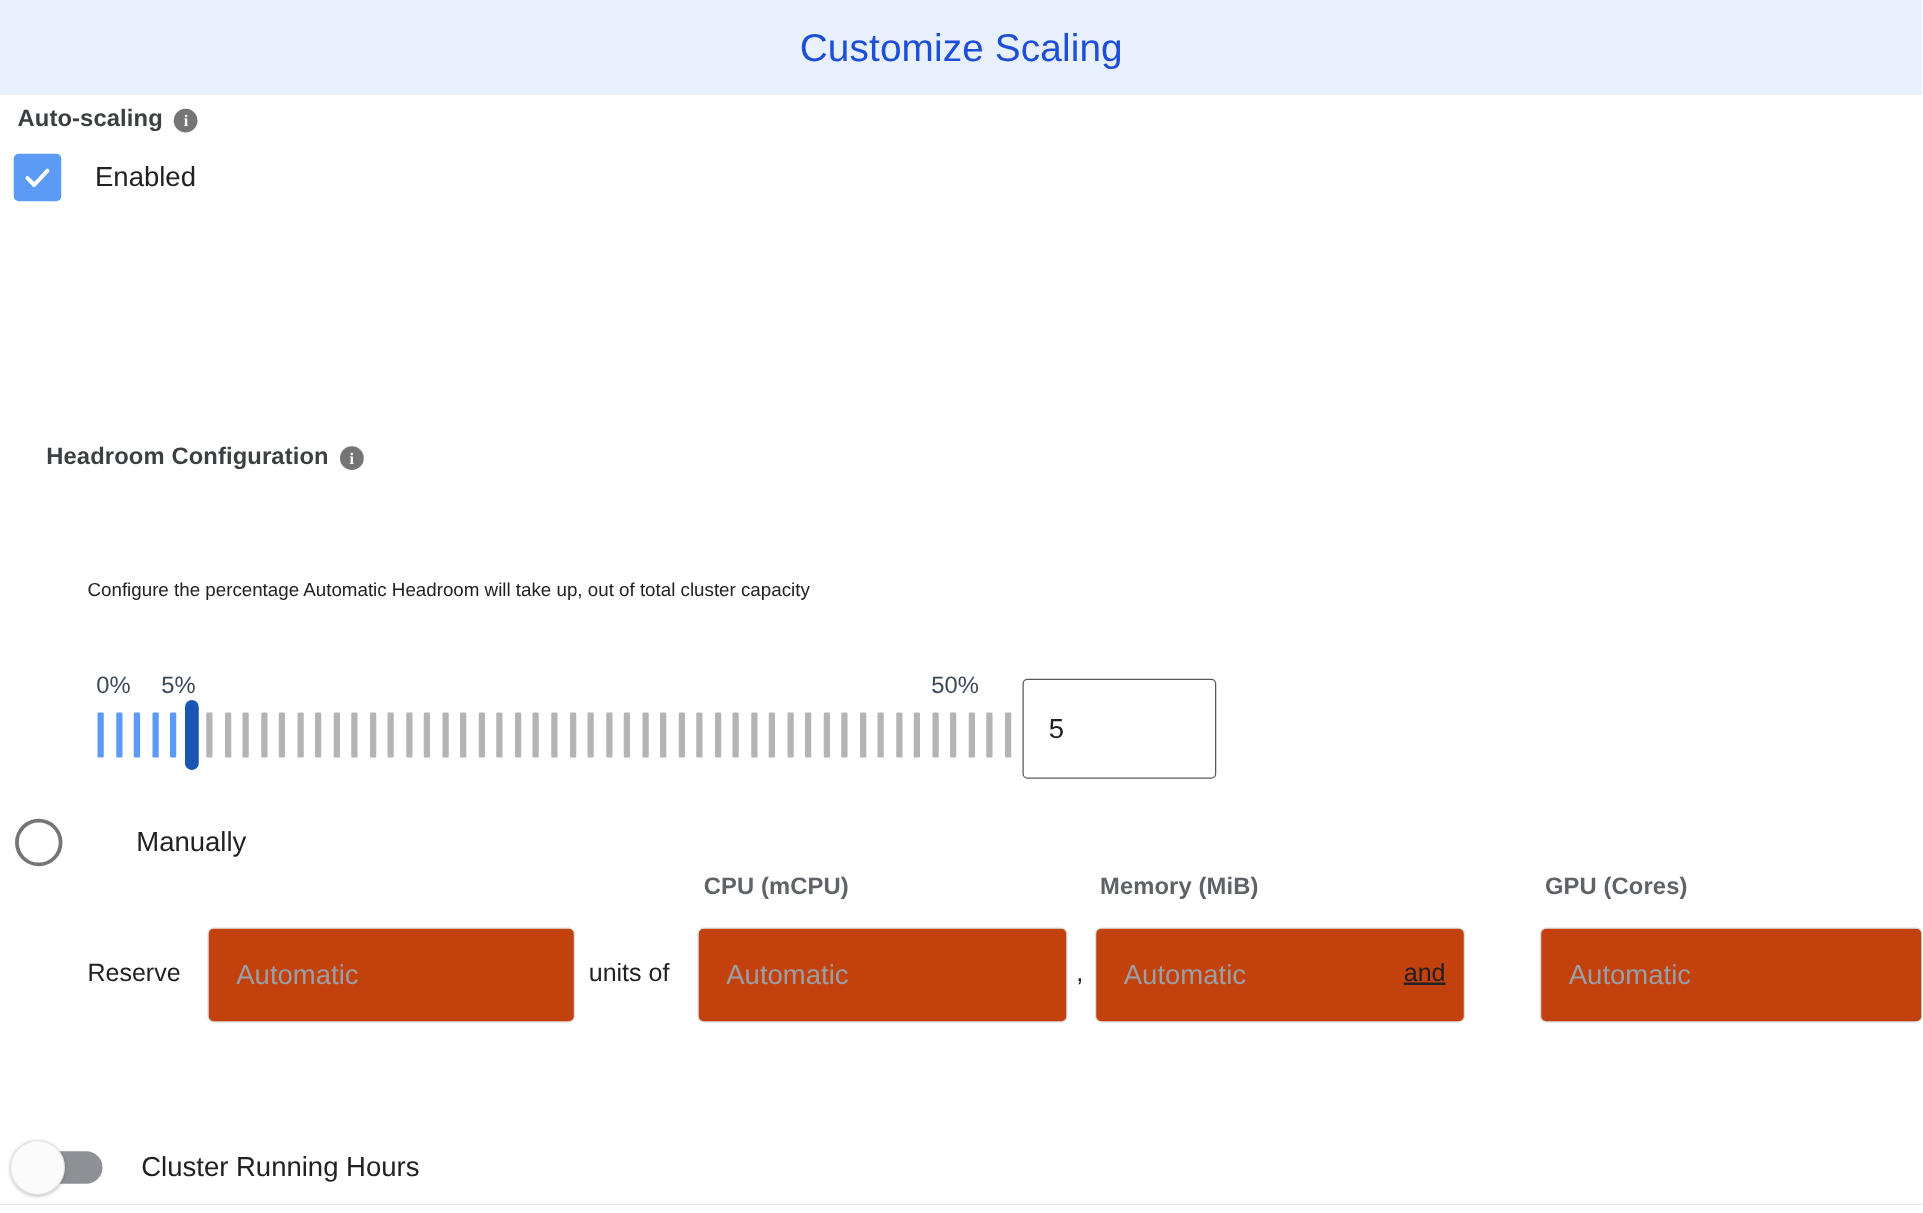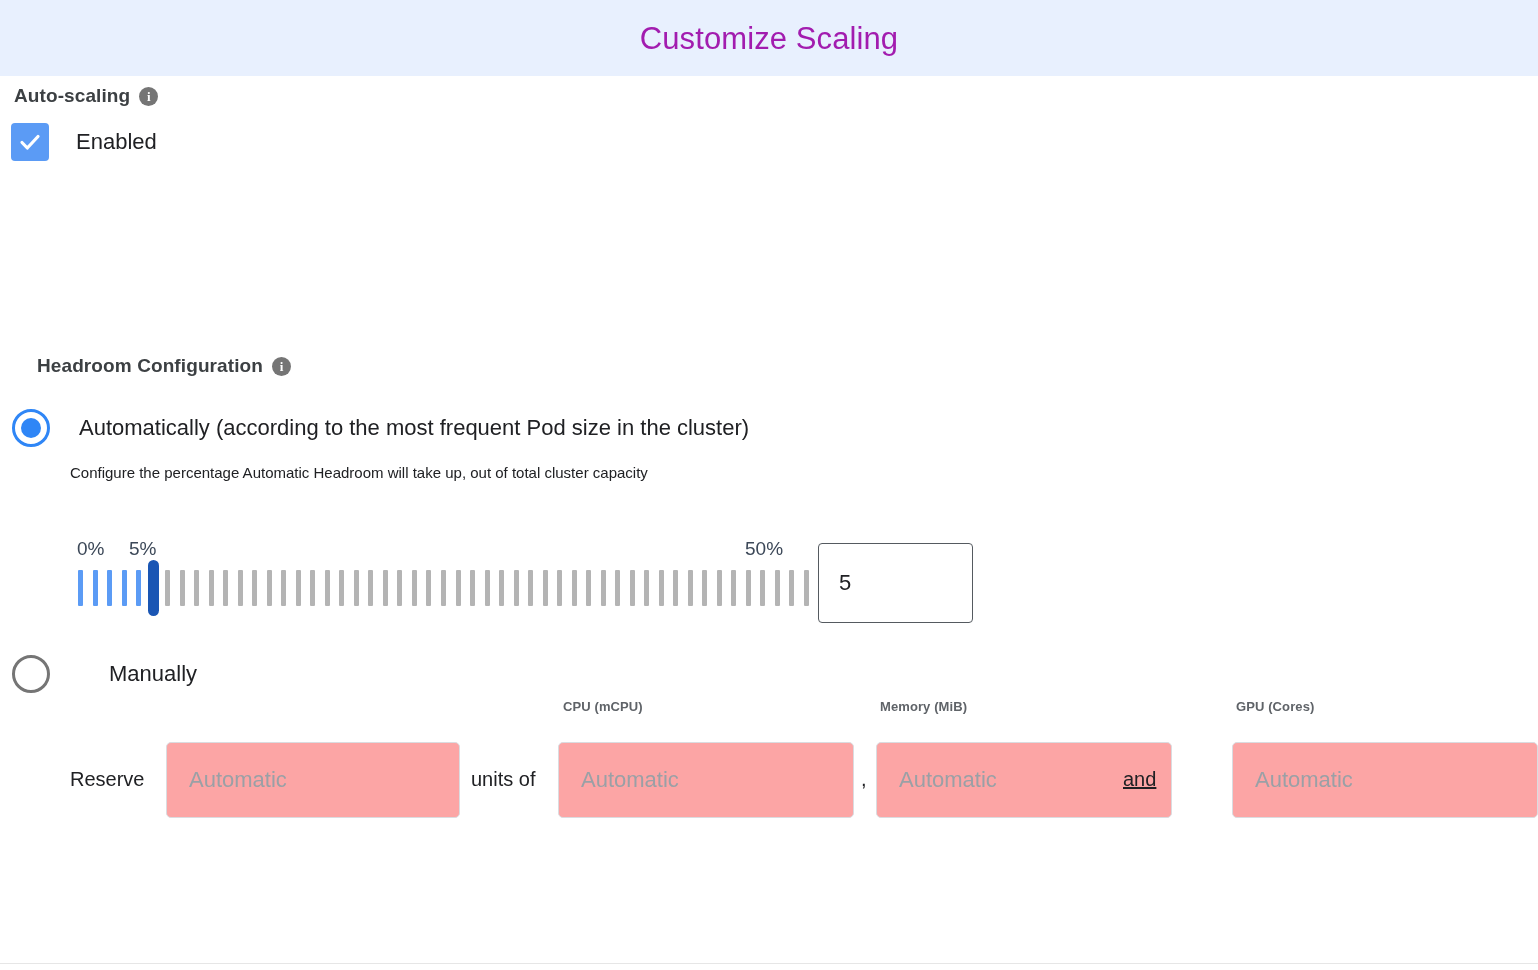--- a/index.html
+++ b/index.html
@@ -29,7 +29,7 @@
     justify-content: center;
   }
   .header-title {
-    color: #a21caf;
+    color: #1d4ed8;
     font-size: 31px;
     font-weight: 400;
     letter-spacing: 0.1px;

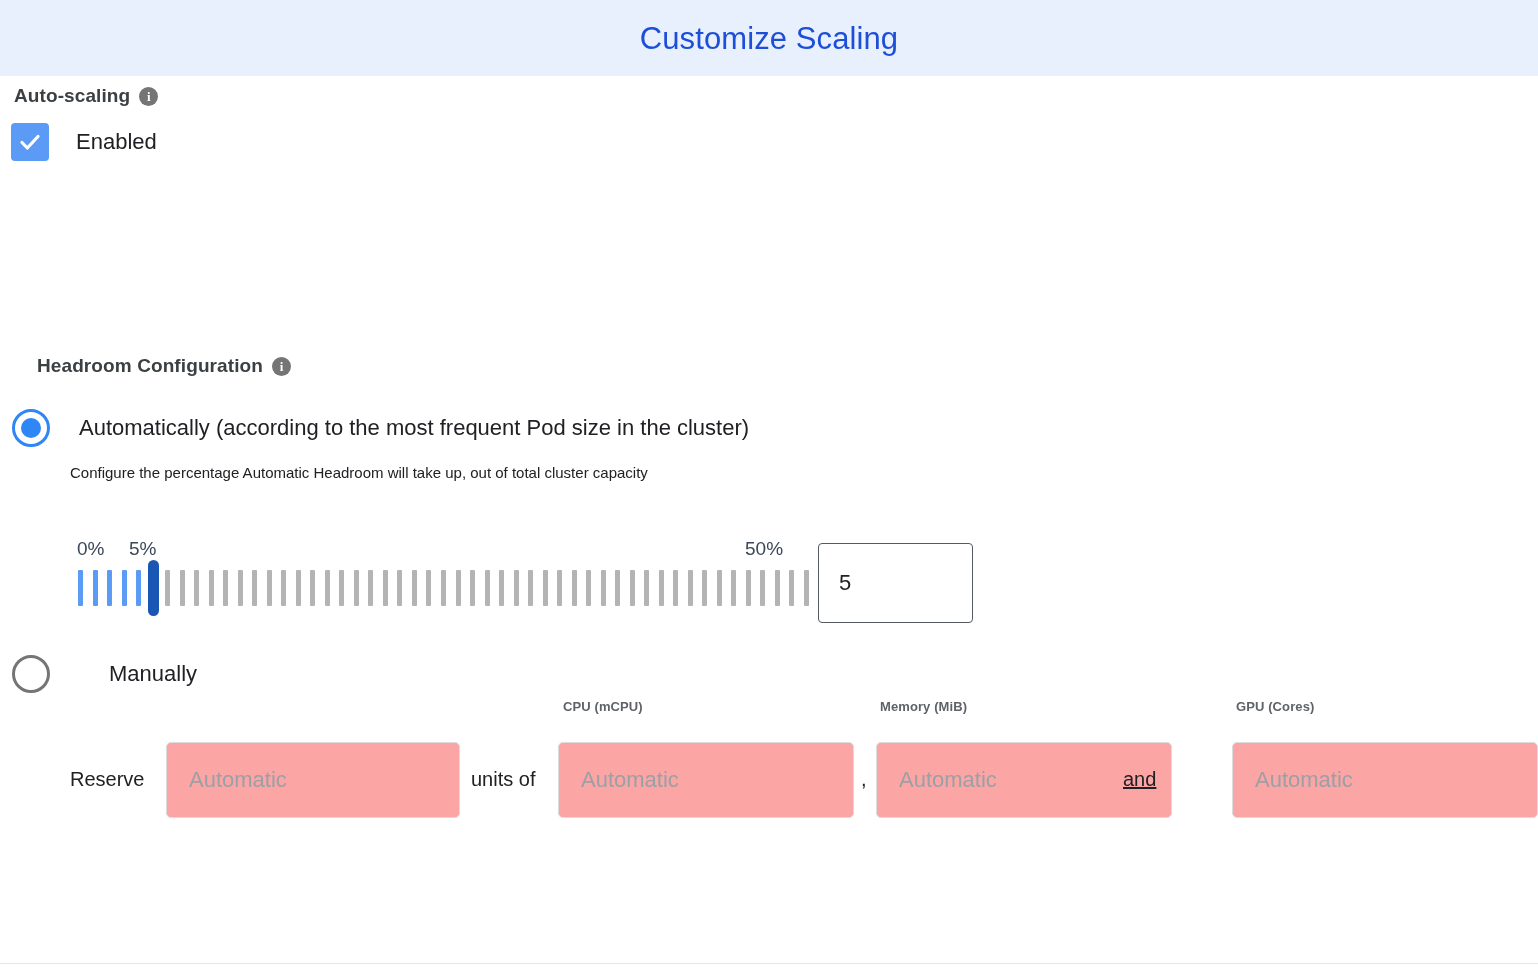--- a/index.html
+++ b/index.html
@@ -304,10 +304,6 @@
     <span class="info-icon">i</span>
   </div>
 
-  <div class="radio-row" style="left:12px; top:409px;">
-    <span class="radio on"></span>
-    <span class="radio-label">Automatically (according to the most frequent Pod size in the cluster)</span>
-  </div>
   <div class="radio-sub" style="left:70px; top:464px;">Configure the percentage Automatic Headroom will take up, out of total cluster capacity</div>
 
   <div class="slider-wrap">

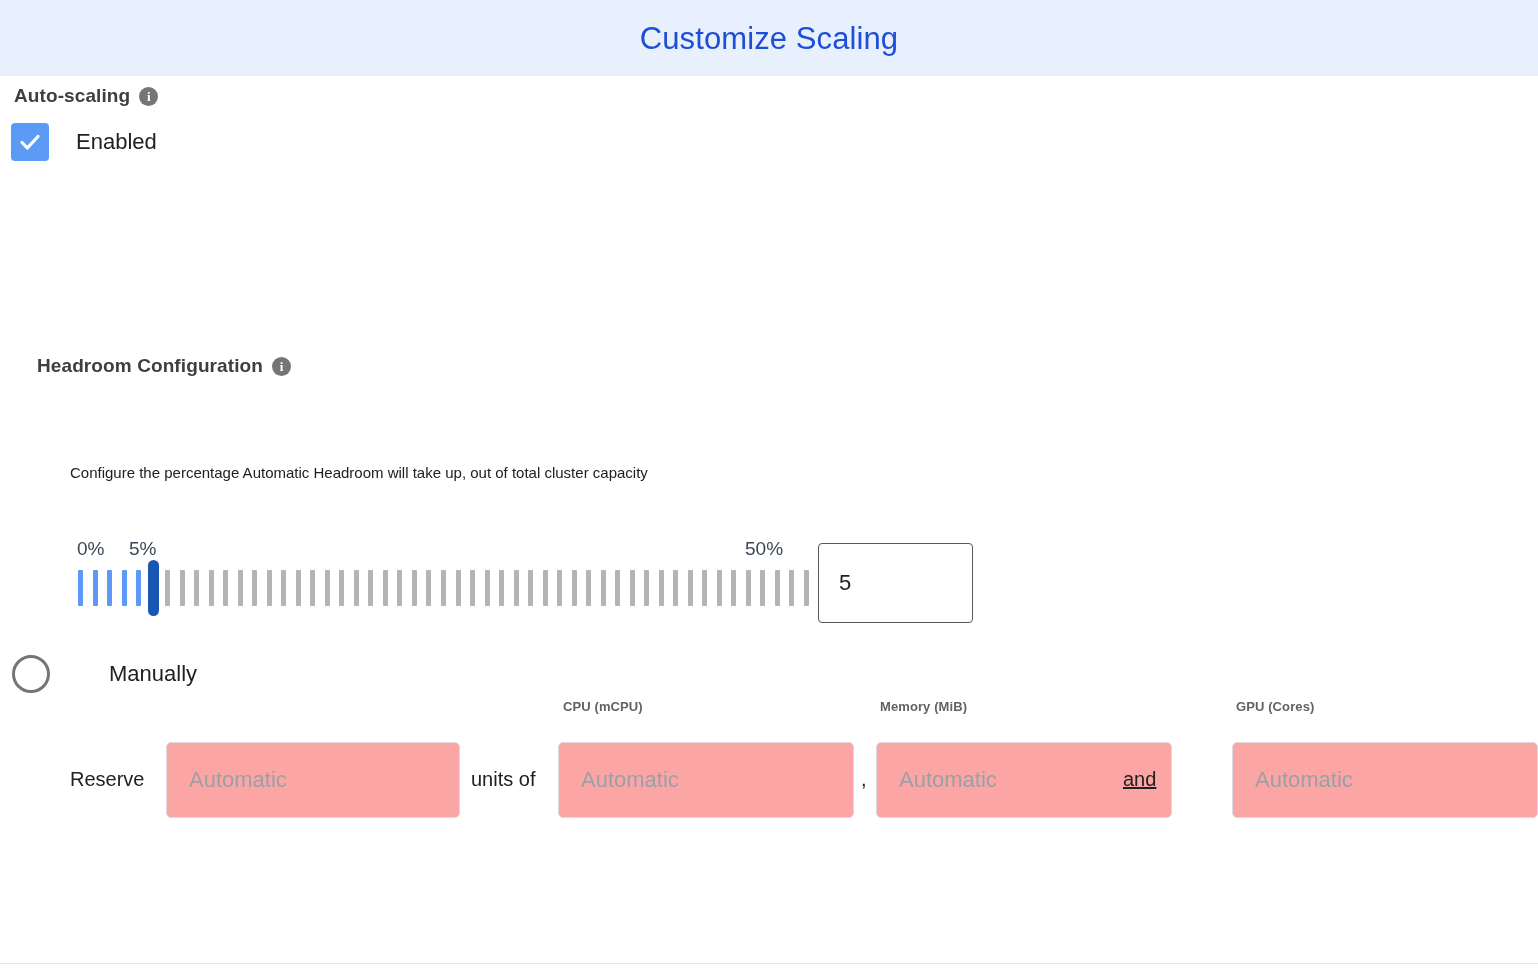--- a/index.html
+++ b/index.html
@@ -207,7 +207,7 @@
   
   .col-head {
     position: absolute;
-    font-size: 13px;
+    font-size: 19px;
     font-weight: bold;
     color: #5f6368;
     white-space: nowrap;

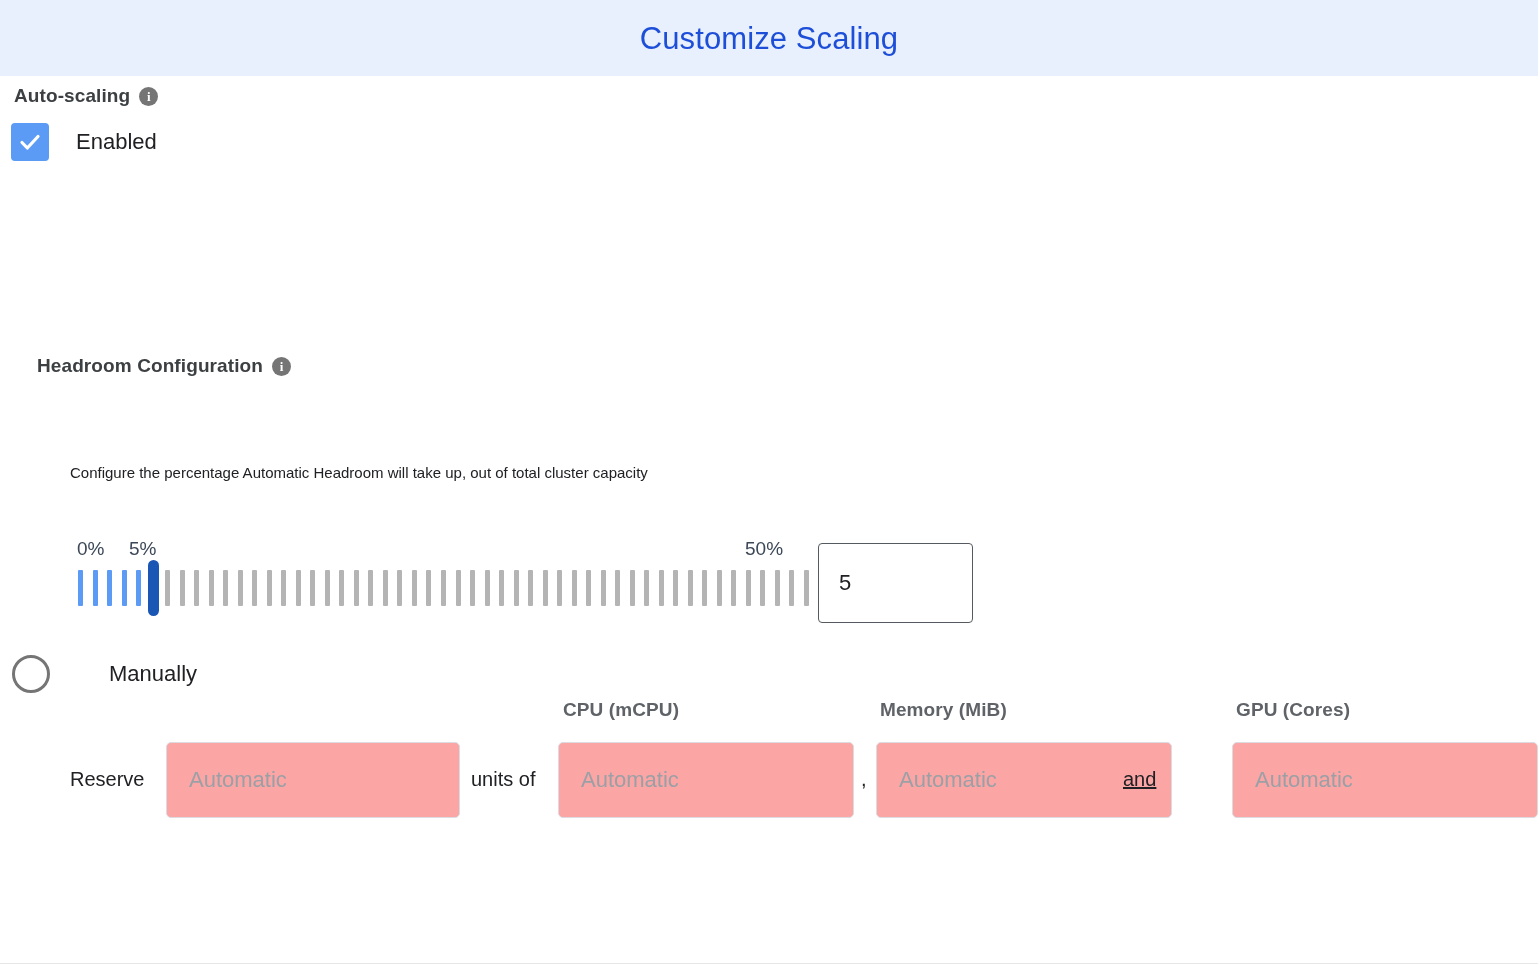--- a/index.html
+++ b/index.html
@@ -219,7 +219,7 @@
     height: 76px;
     border: 1.4px solid #dadce0;
     border-radius: 5px;
-    background: #fca5a5;
+    background: #c2410c;
     font-family: "Liberation Sans", sans-serif;
     font-size: 22px;
     color: #202124;

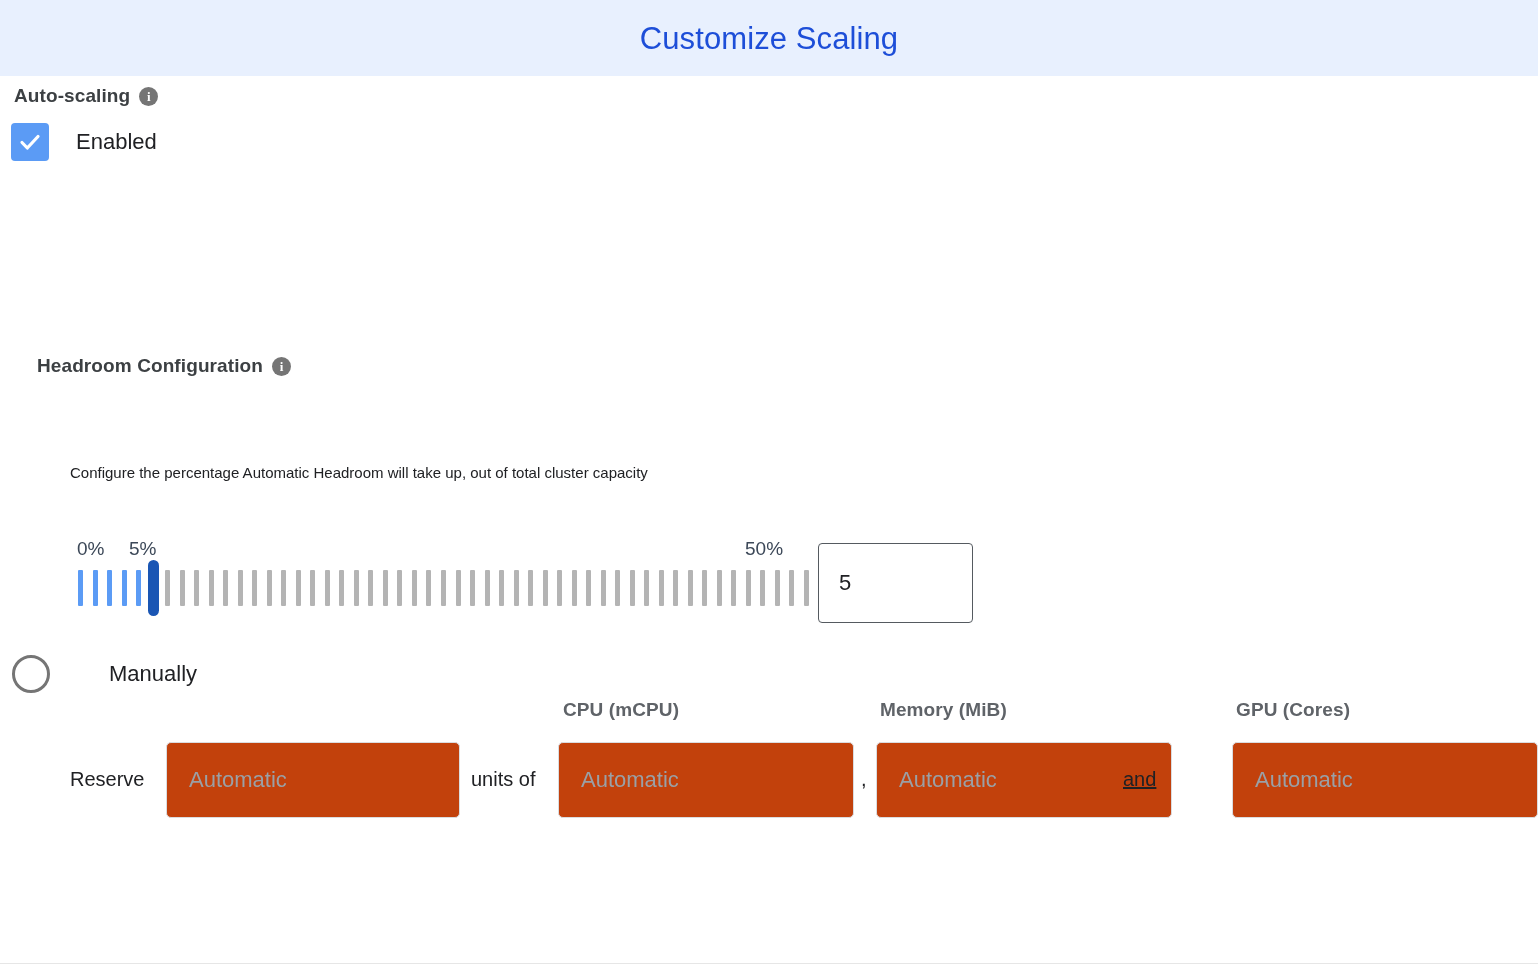--- a/index.html
+++ b/index.html
@@ -385,6 +385,12 @@
   <div class="inline-txt" style="left:1123px; top:768px;text-decoration:underline;">and</div>
   <input class="res-input" style="left: 1232px; width: 306px;" placeholder="Automatic">
 
+  <div class="toggle-row">
+    <span class="toggle">
+      <span class="knob"></span>
+    </span>
+    <span class="toggle-label">Cluster Running Hours</span>
+  </div>
 
   <div class="bottom-rule"></div>
 </div>

